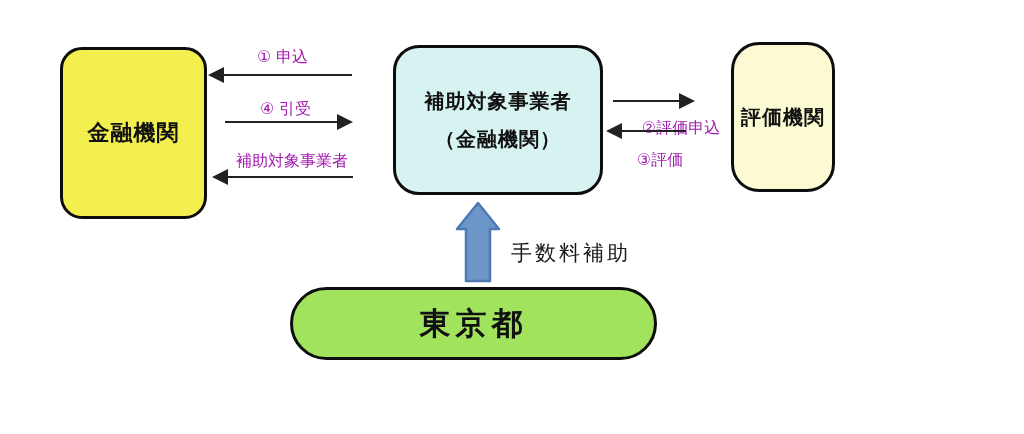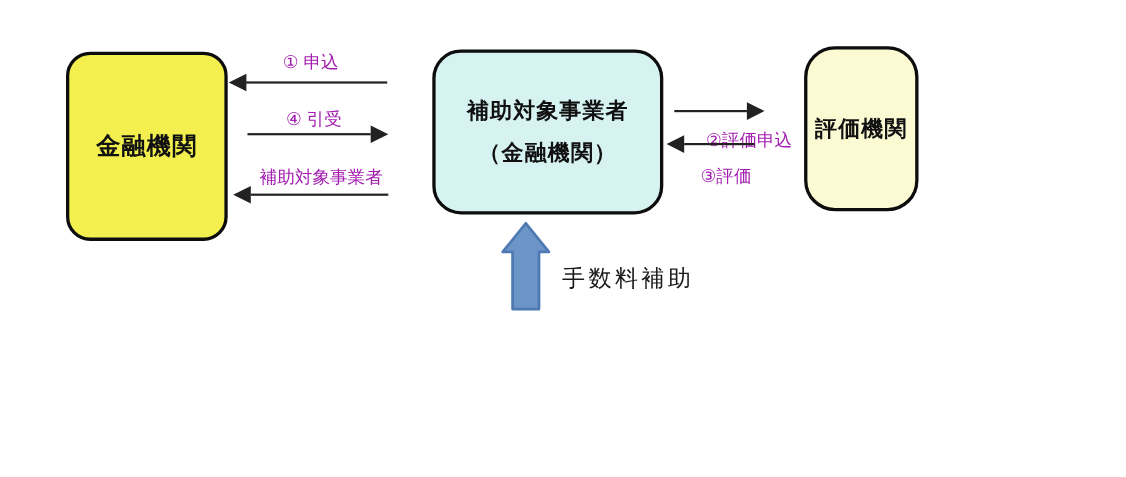--- a/index.html
+++ b/index.html
@@ -107,6 +107,9 @@
     <span>評価機関</span>
   </div>
 
+  <div class="node node-tokyo">
+    <span>東京都</span>
+  </div>
 
   <div class="arrow-label" style="left:210px; top:47px; width:145px;">① 申込</div>
   <div class="hline" style="left:222px; top:74px; width:130px;"></div>

